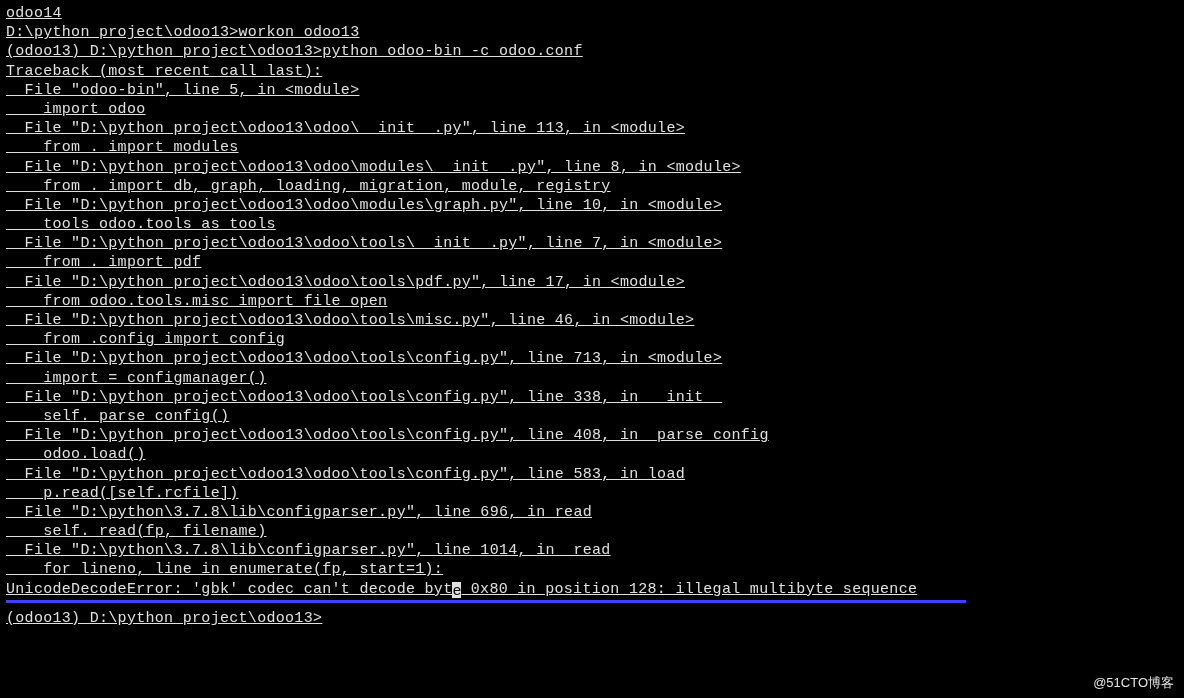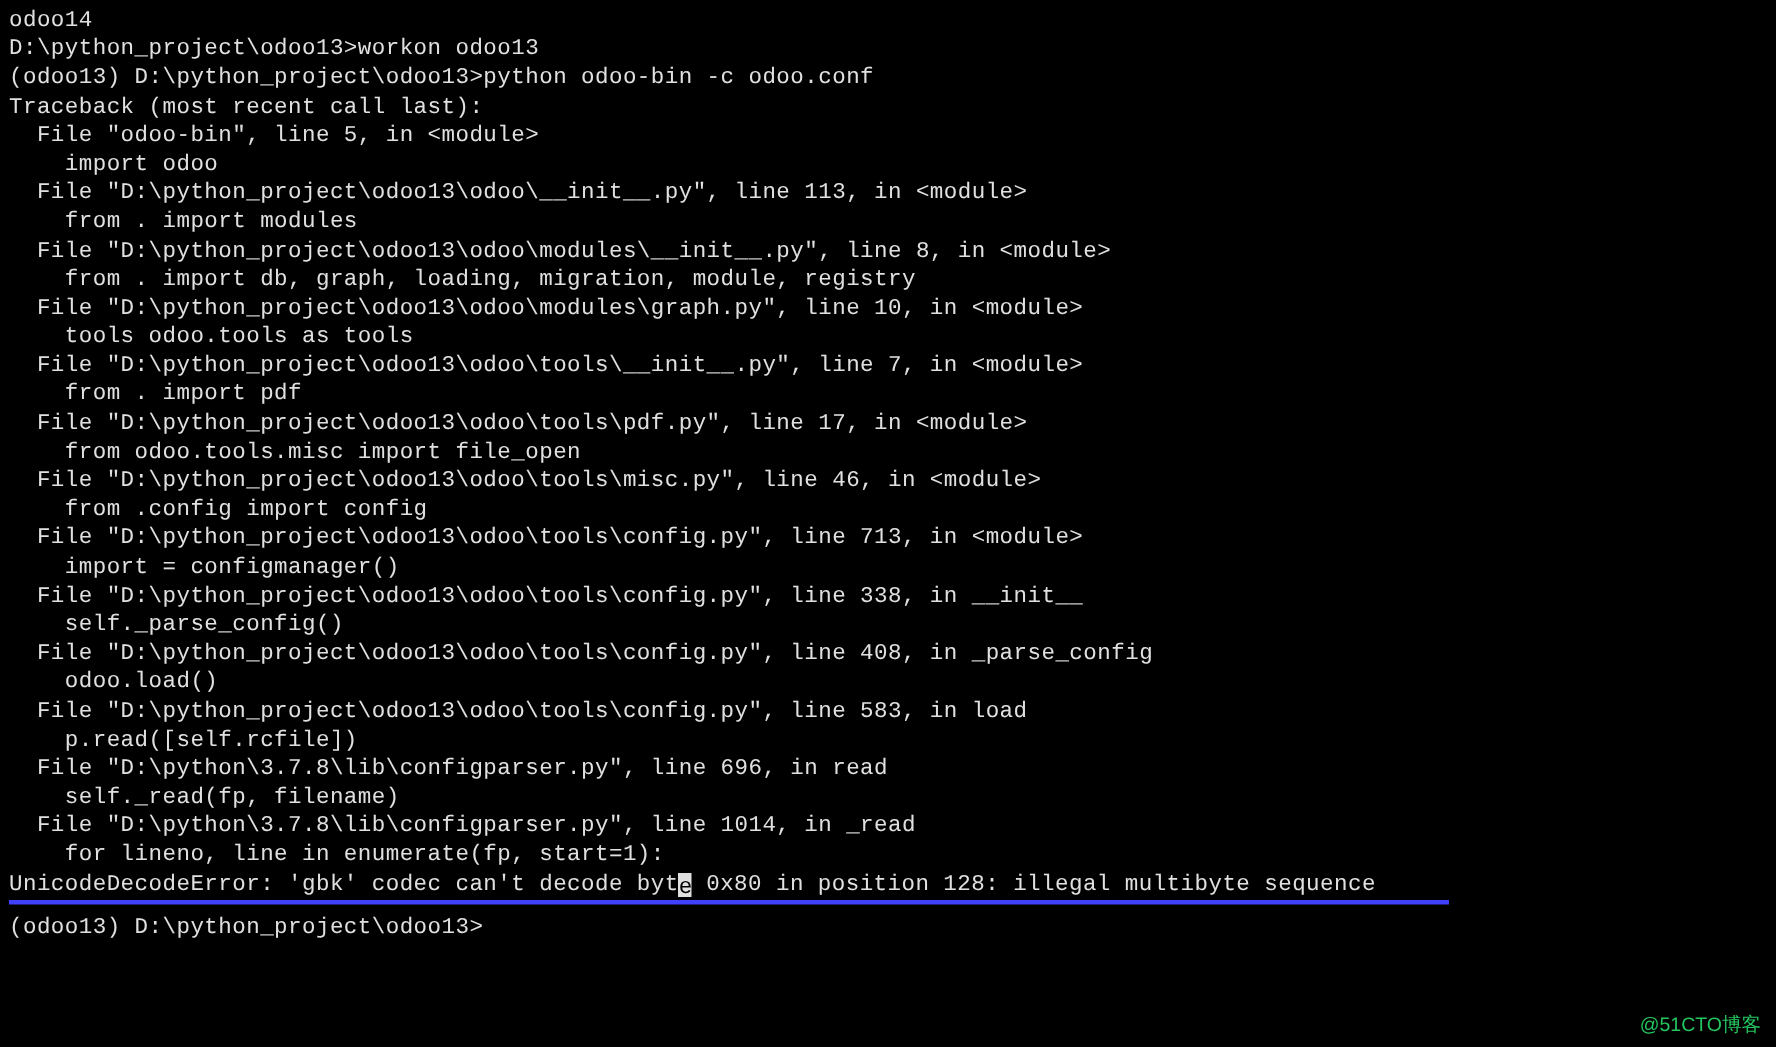--- a/index.html
+++ b/index.html
@@ -22,6 +22,7 @@
     .terminal-line {
       white-space: pre;
       letter-spacing: 0.3px;
+      text-decoration: underline;
     }
     .cursor-block {
       background: #e0e0e0;

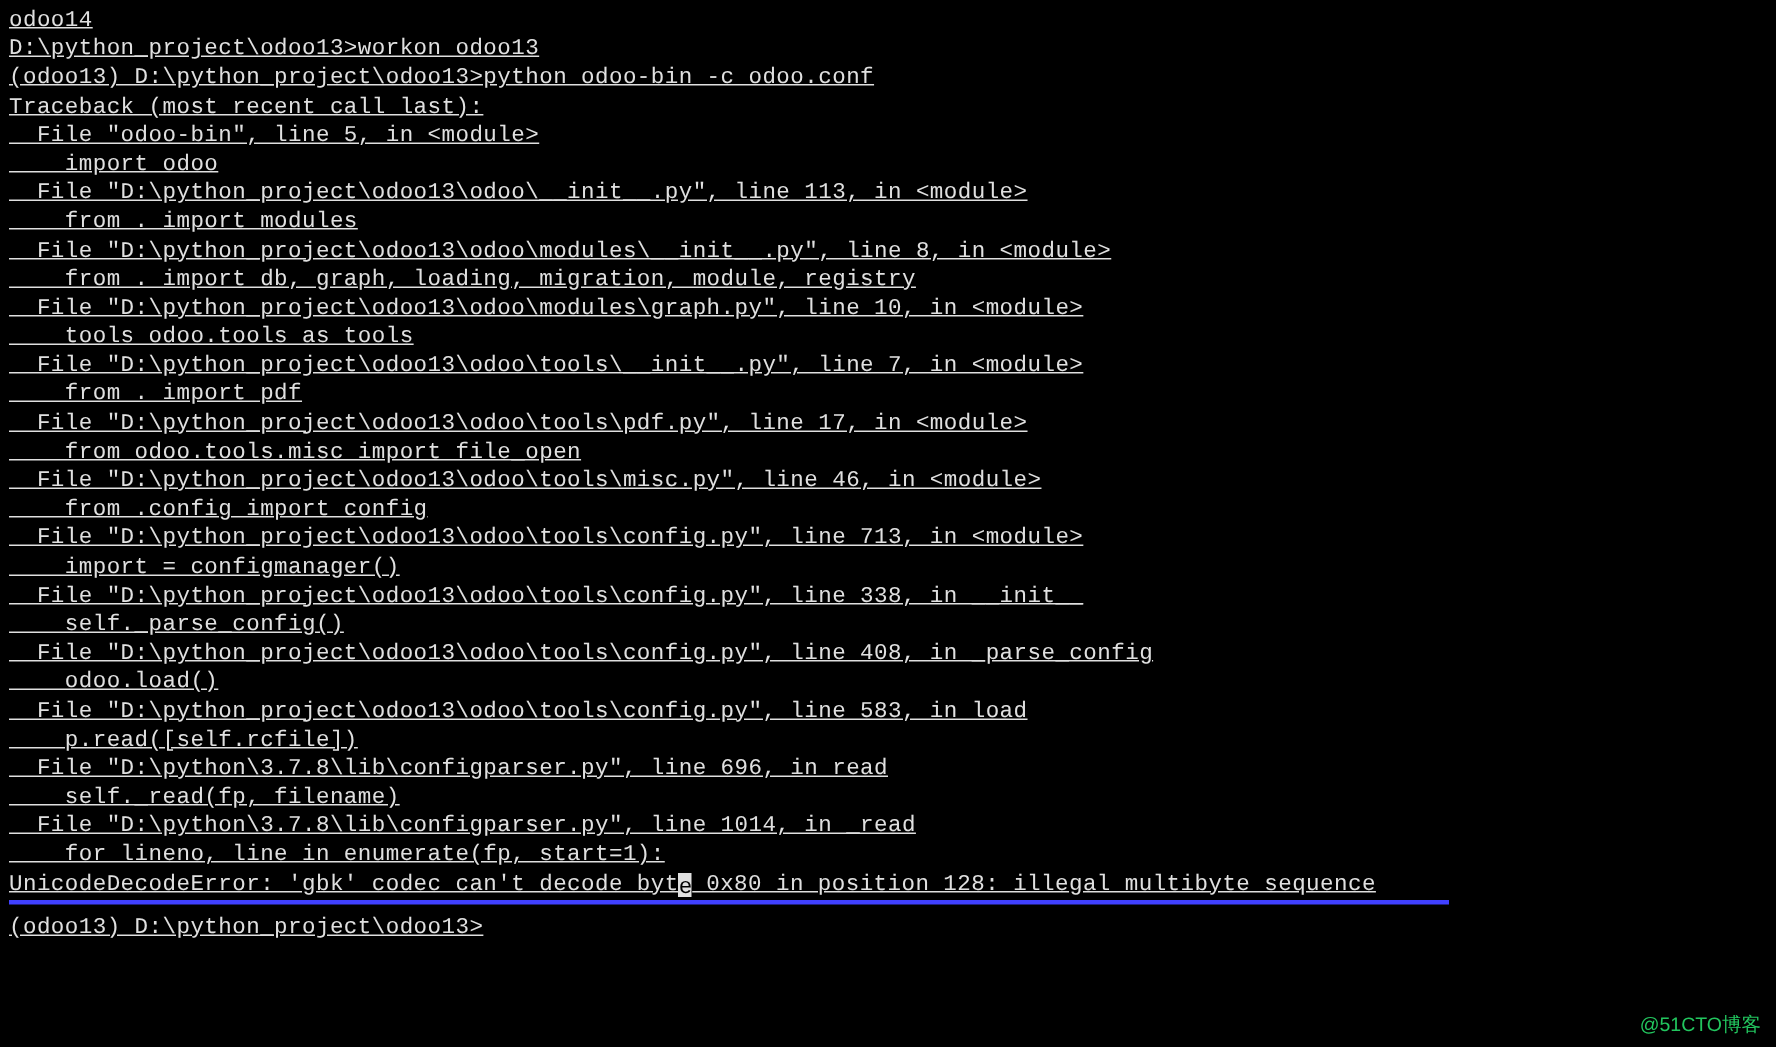--- a/index.html
+++ b/index.html
@@ -42,7 +42,7 @@
       position: absolute;
       bottom: 6px;
       right: 10px;
-      color: #22c55e;
+      color: #e5e5e5;
       font-size: 13px;
       font-family: sans-serif;
     }

